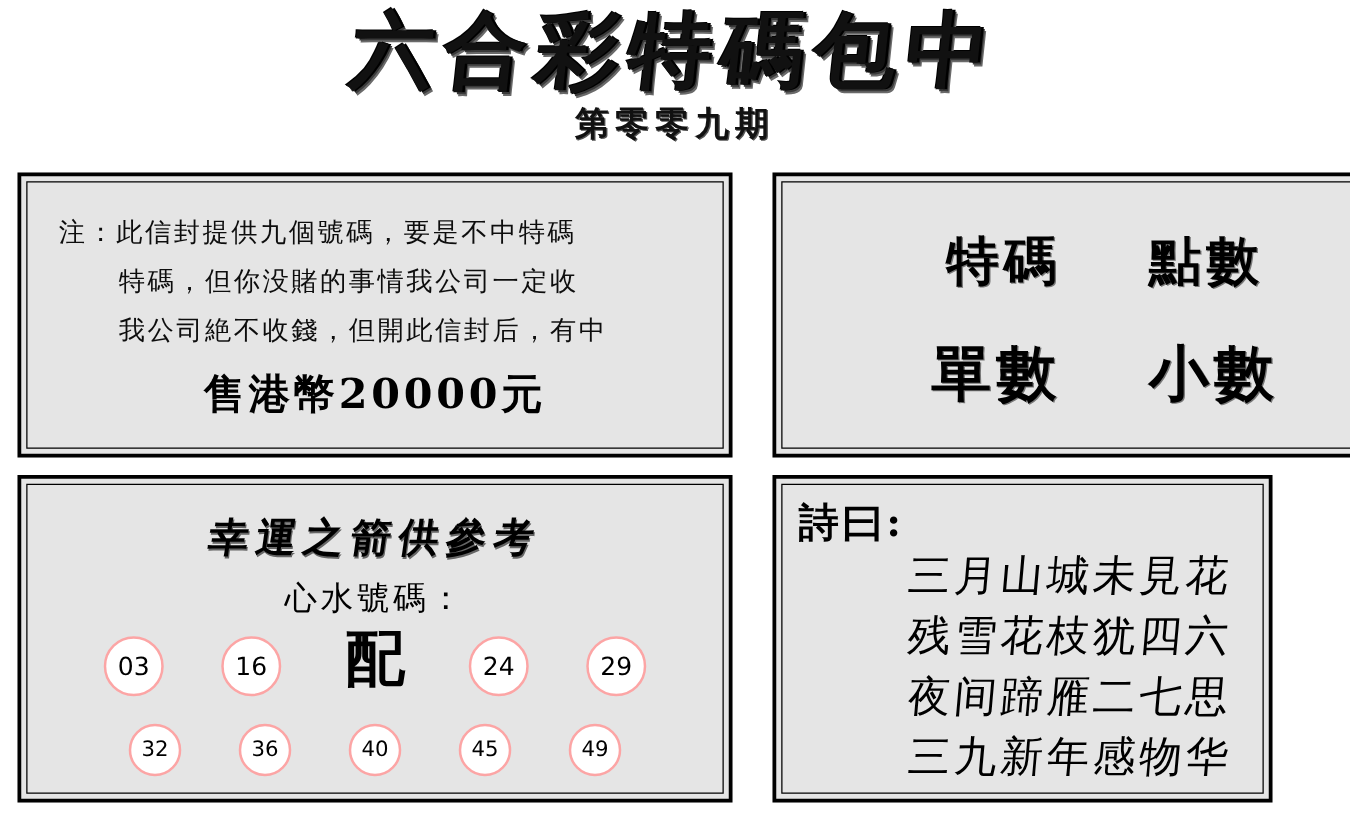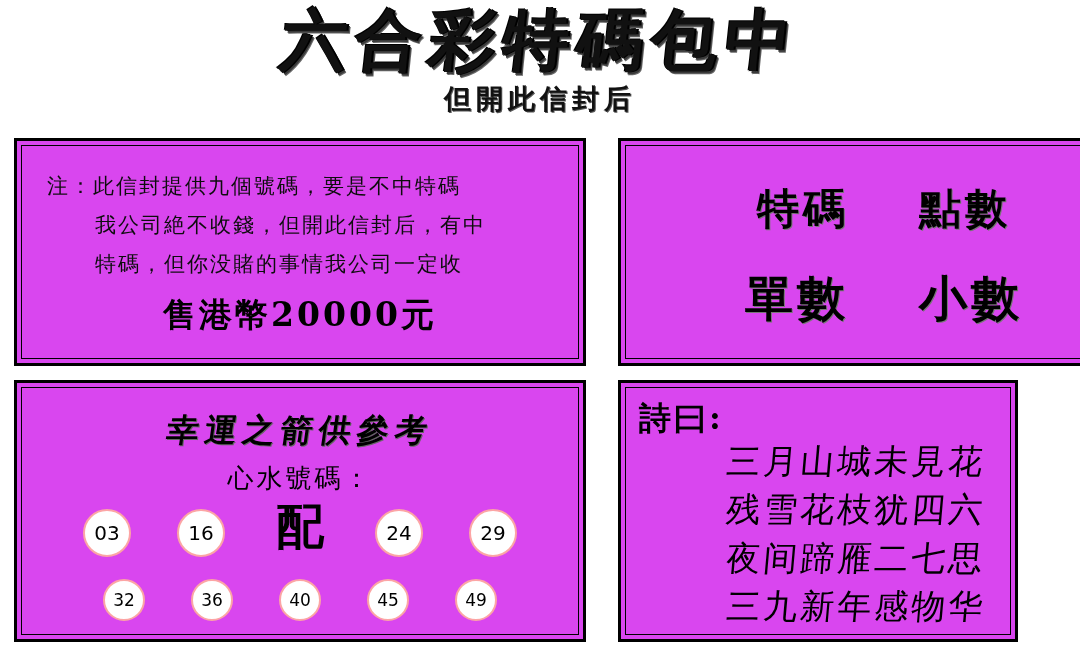--- a/index.html
+++ b/index.html
@@ -209,7 +209,7 @@
 
   <div class="header">
     <div class="main-title">六合彩特碼包中</div>
-    <div class="sub-title">但開此信封后</div>
+    <div class="sub-title">第零零九期</div>
   </div>
 
   <div class="panel" id="panel-note">

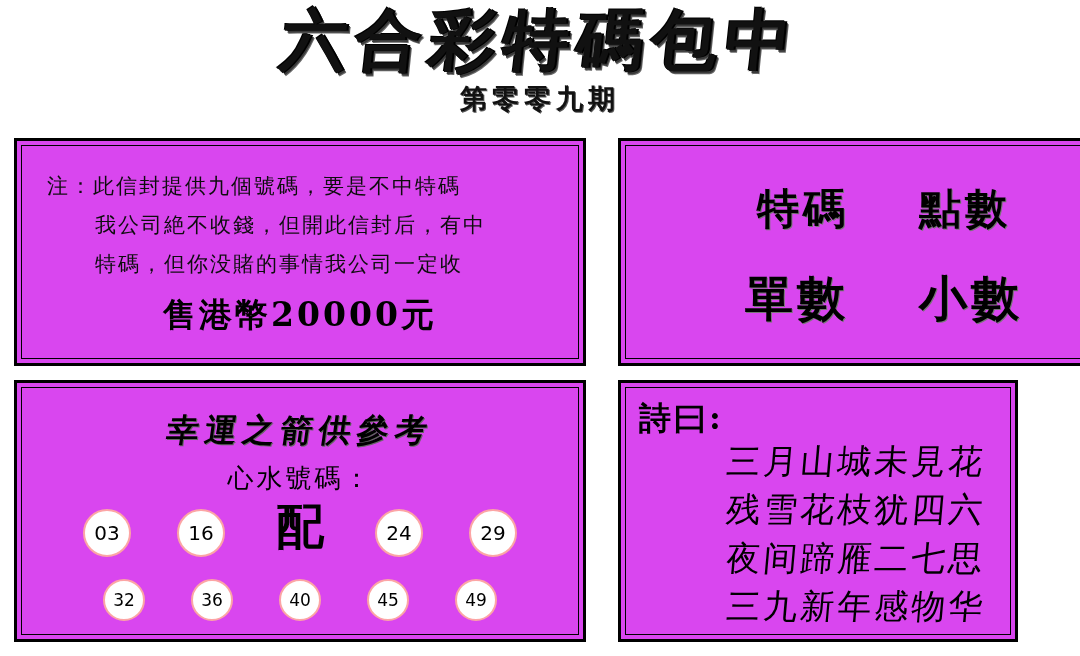--- a/index.html
+++ b/index.html
@@ -56,7 +56,7 @@
   .panel {
     position: absolute;
     border: 3px solid #000;
-    background: #d946ef;
+    background: #e5e5e5;
     box-sizing: border-box;
   }
   .panel-inner-line {

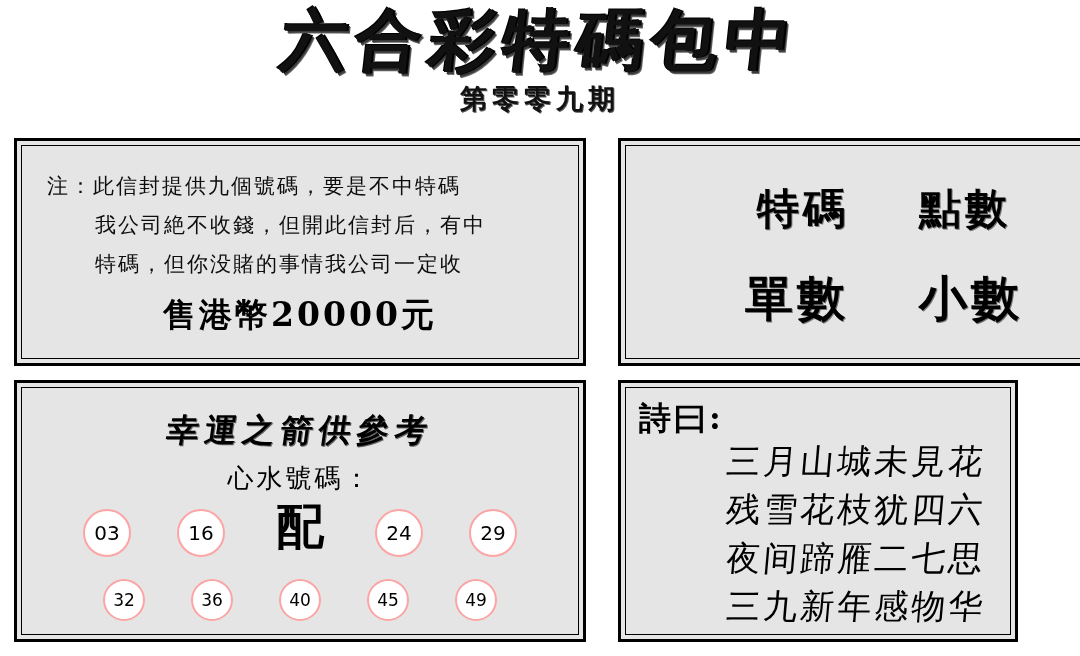--- a/index.html
+++ b/index.html
@@ -216,8 +216,8 @@
     <div class="panel-inner-line"></div>
     <div class="note-body">
       <div class="note-line">注：此信封提供九個號碼，要是不中特碼</div>
+      <div class="note-line indent">特碼，但你没賭的事情我公司一定收</div>
       <div class="note-line indent">我公司絶不收錢，但開此信封后，有中</div>
-      <div class="note-line indent">特碼，但你没賭的事情我公司一定收</div>
     </div>
     <div class="note-price">售港幣20000元</div>
   </div>

